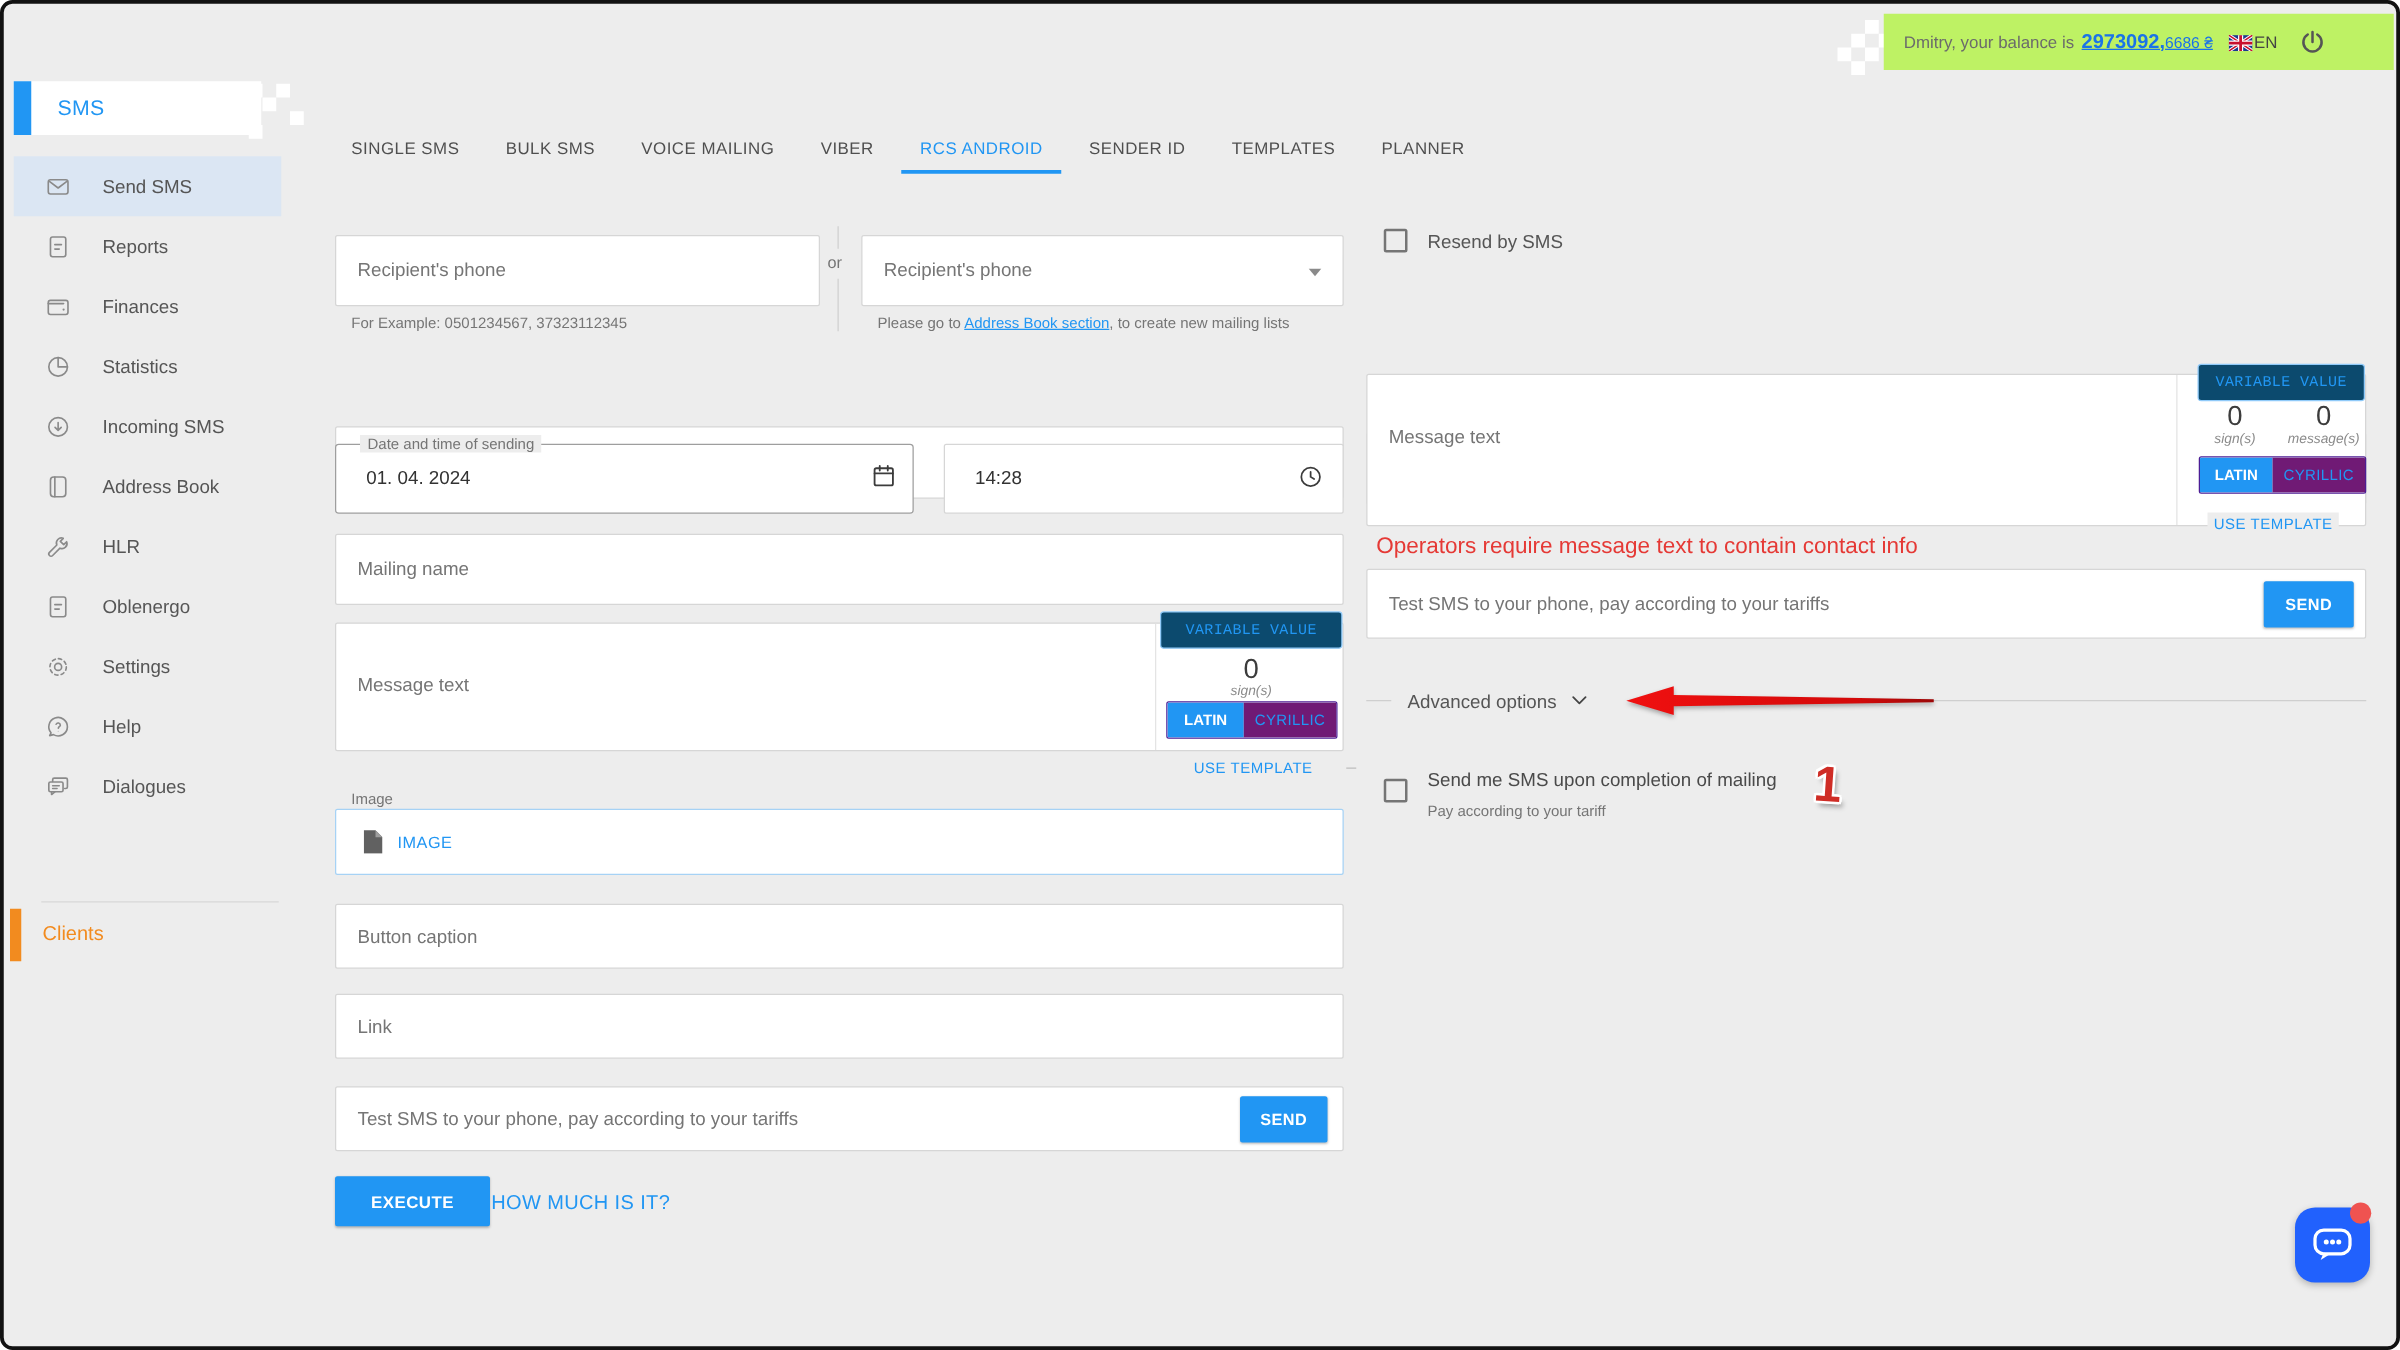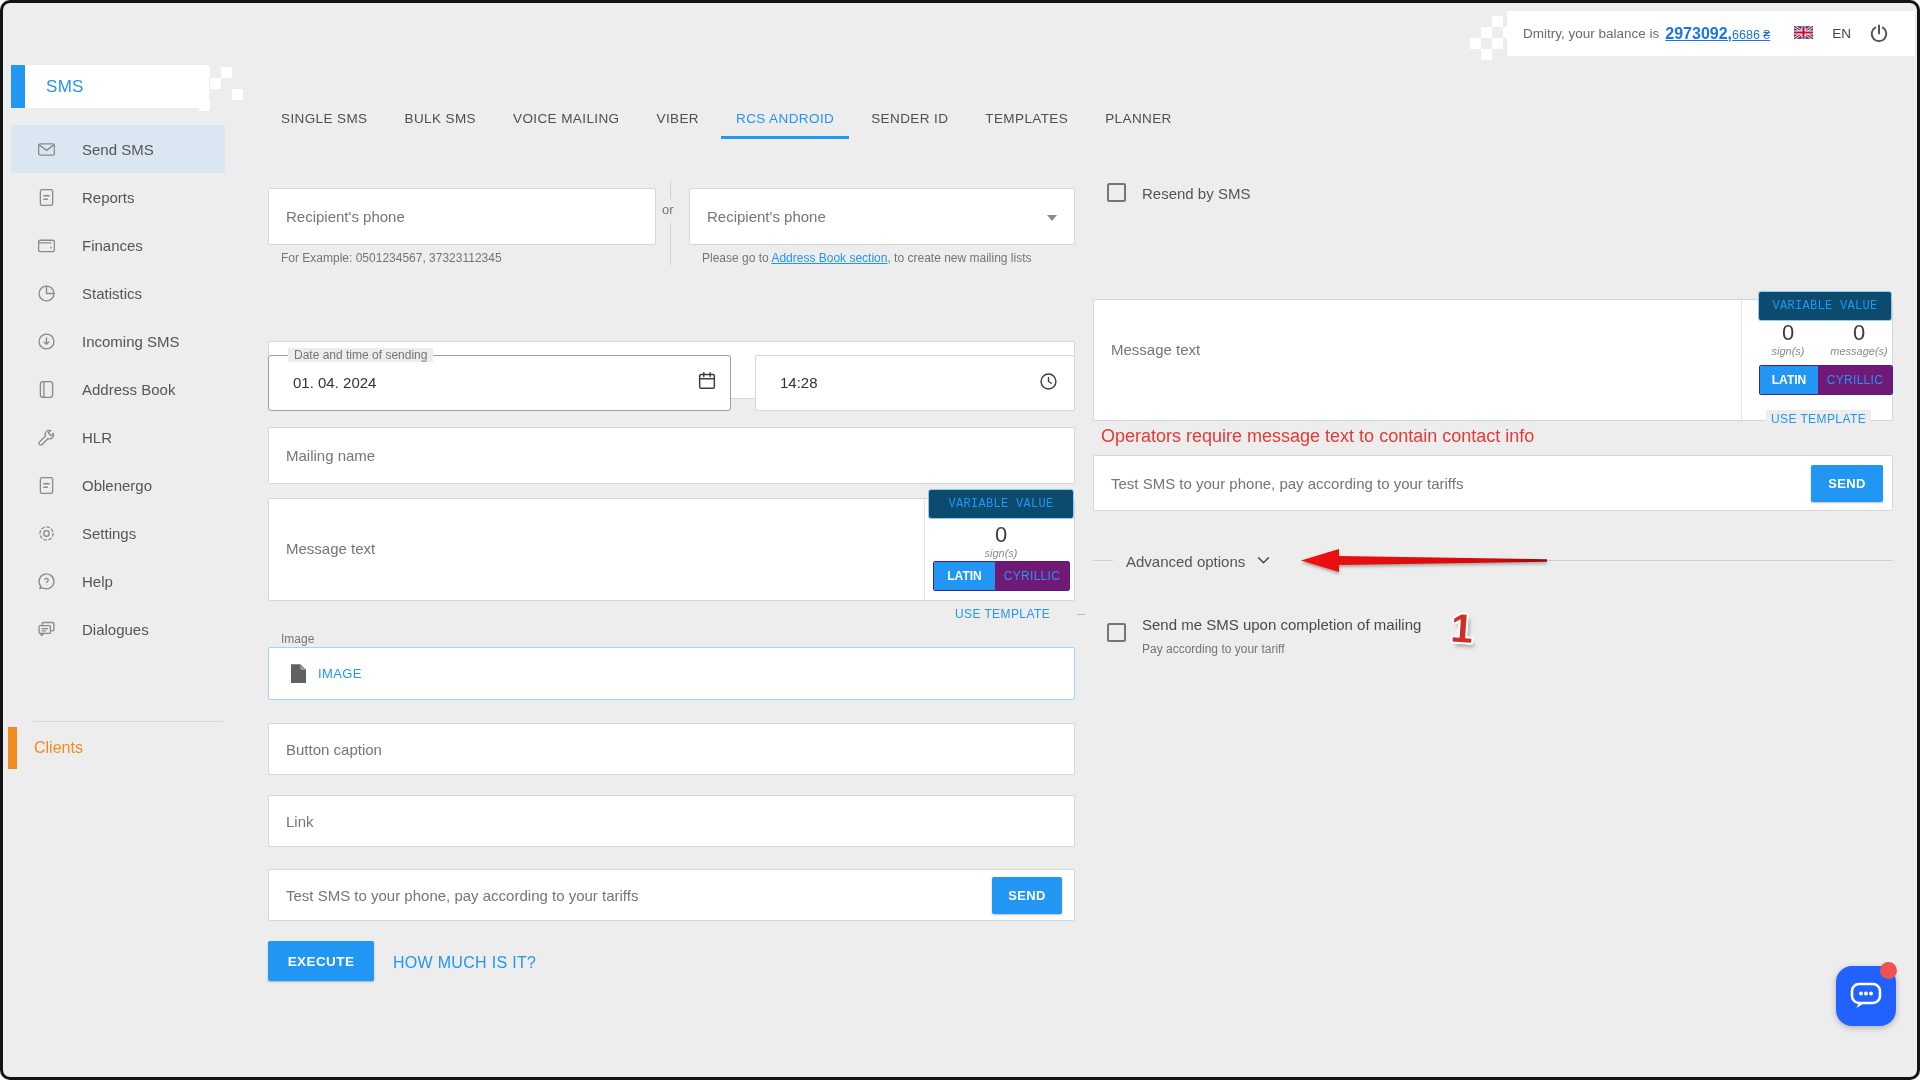--- a/index.html
+++ b/index.html
@@ -8,7 +8,7 @@
   .abs { position:absolute; }
 
   
-  #userbox { left:1504px; top:8px; width:408px; height:45px; background:#ffffff; display:flex; align-items:center; padding:0 16px; }
+  #userbox { left:1504px; top:8px; width:408px; height:45px; background:#bef264; display:flex; align-items:center; padding:0 16px; }
   #greeting { font-size:13.5px; color:#6b6b6b; white-space:nowrap; }
   #balance { margin-left:6px; color:#1a73e8; text-decoration:underline; white-space:nowrap; cursor:pointer; }
   #balance .b-int { font-weight:bold; font-size:16px; }

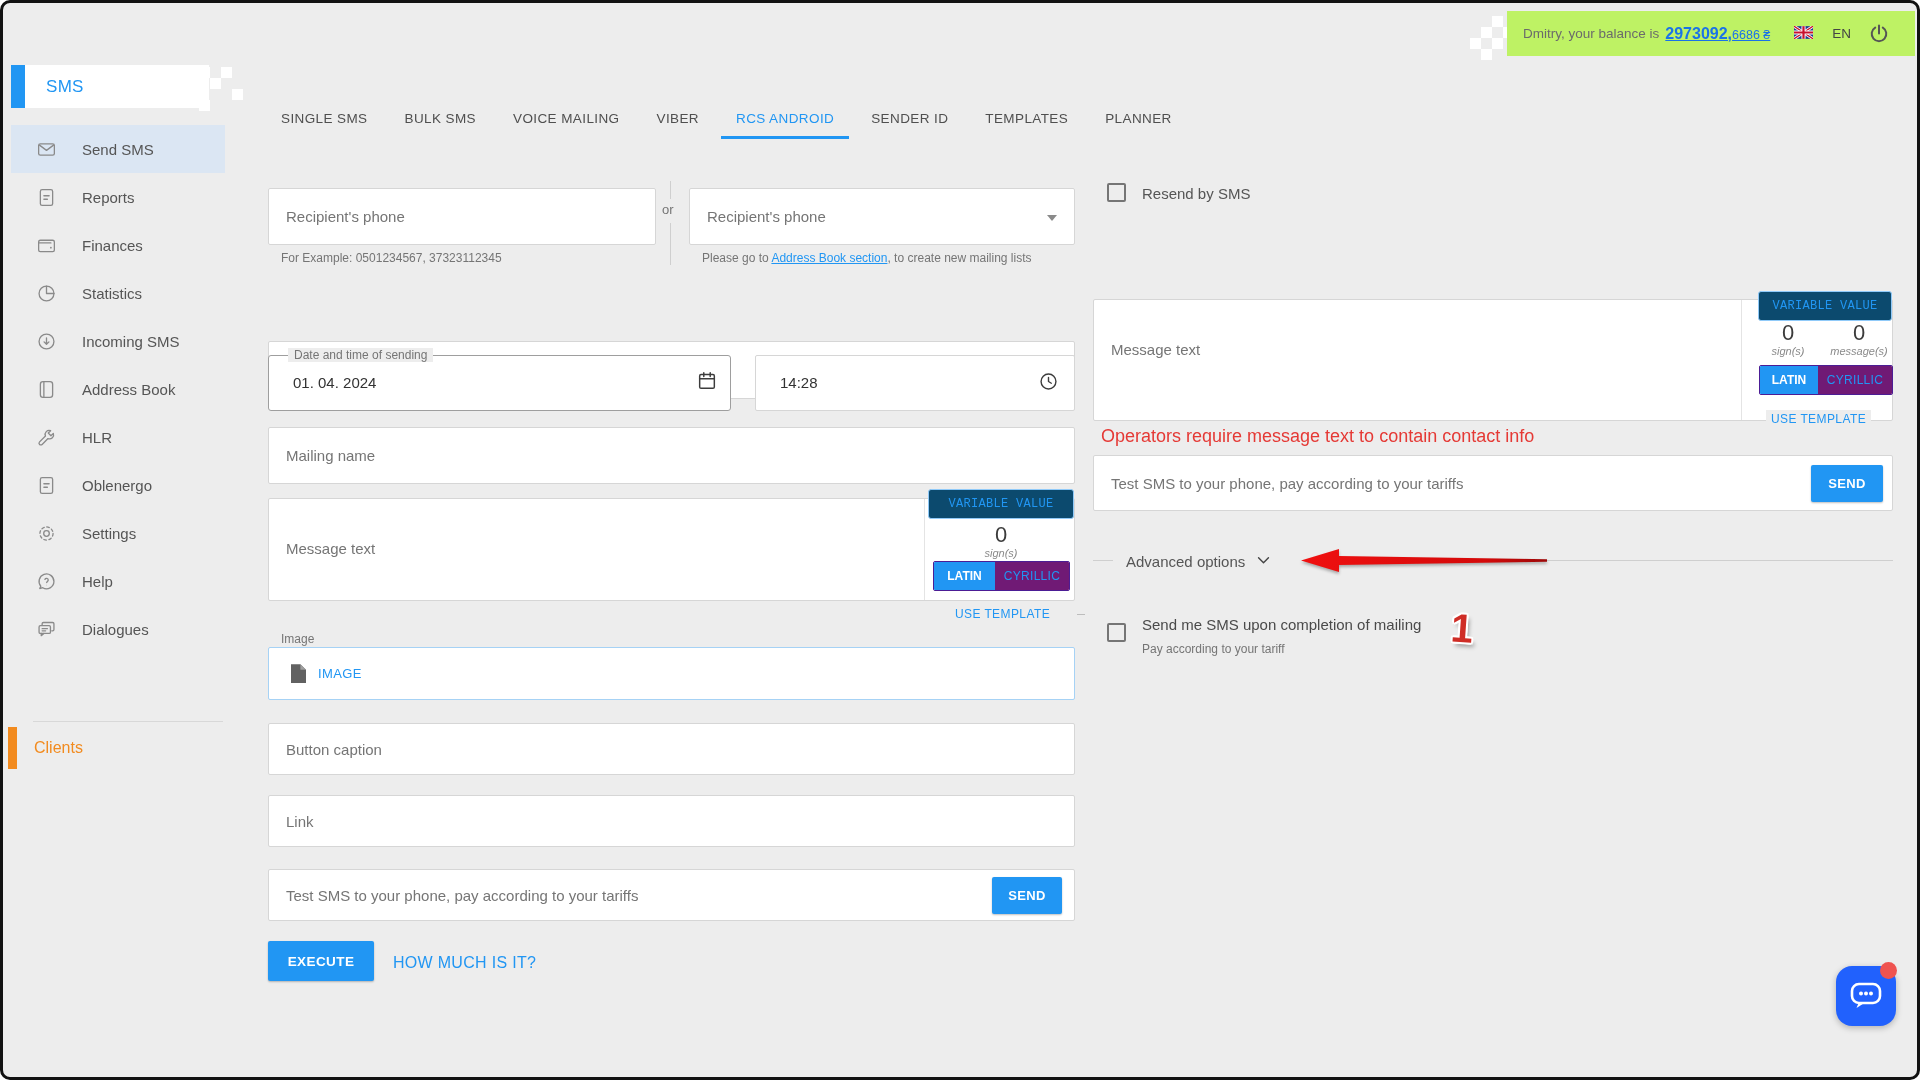--- a/index.html
+++ b/index.html
@@ -13,7 +13,7 @@
   #balance { margin-left:6px; color:#1a73e8; text-decoration:underline; white-space:nowrap; cursor:pointer; }
   #balance .b-int { font-weight:bold; font-size:16px; }
   #balance .b-frac { font-size:12.5px; }
-  #lang { display:flex; align-items:flex-start; margin-left:24px; gap:19px; }
+  #lang { display:flex; align-items:flex-end; margin-left:13px; gap:1px; }
   #lang-label { font-size:13.5px; color:#444; }
   #power { margin-left:16px; width:24px; height:24px; cursor:pointer; }
 

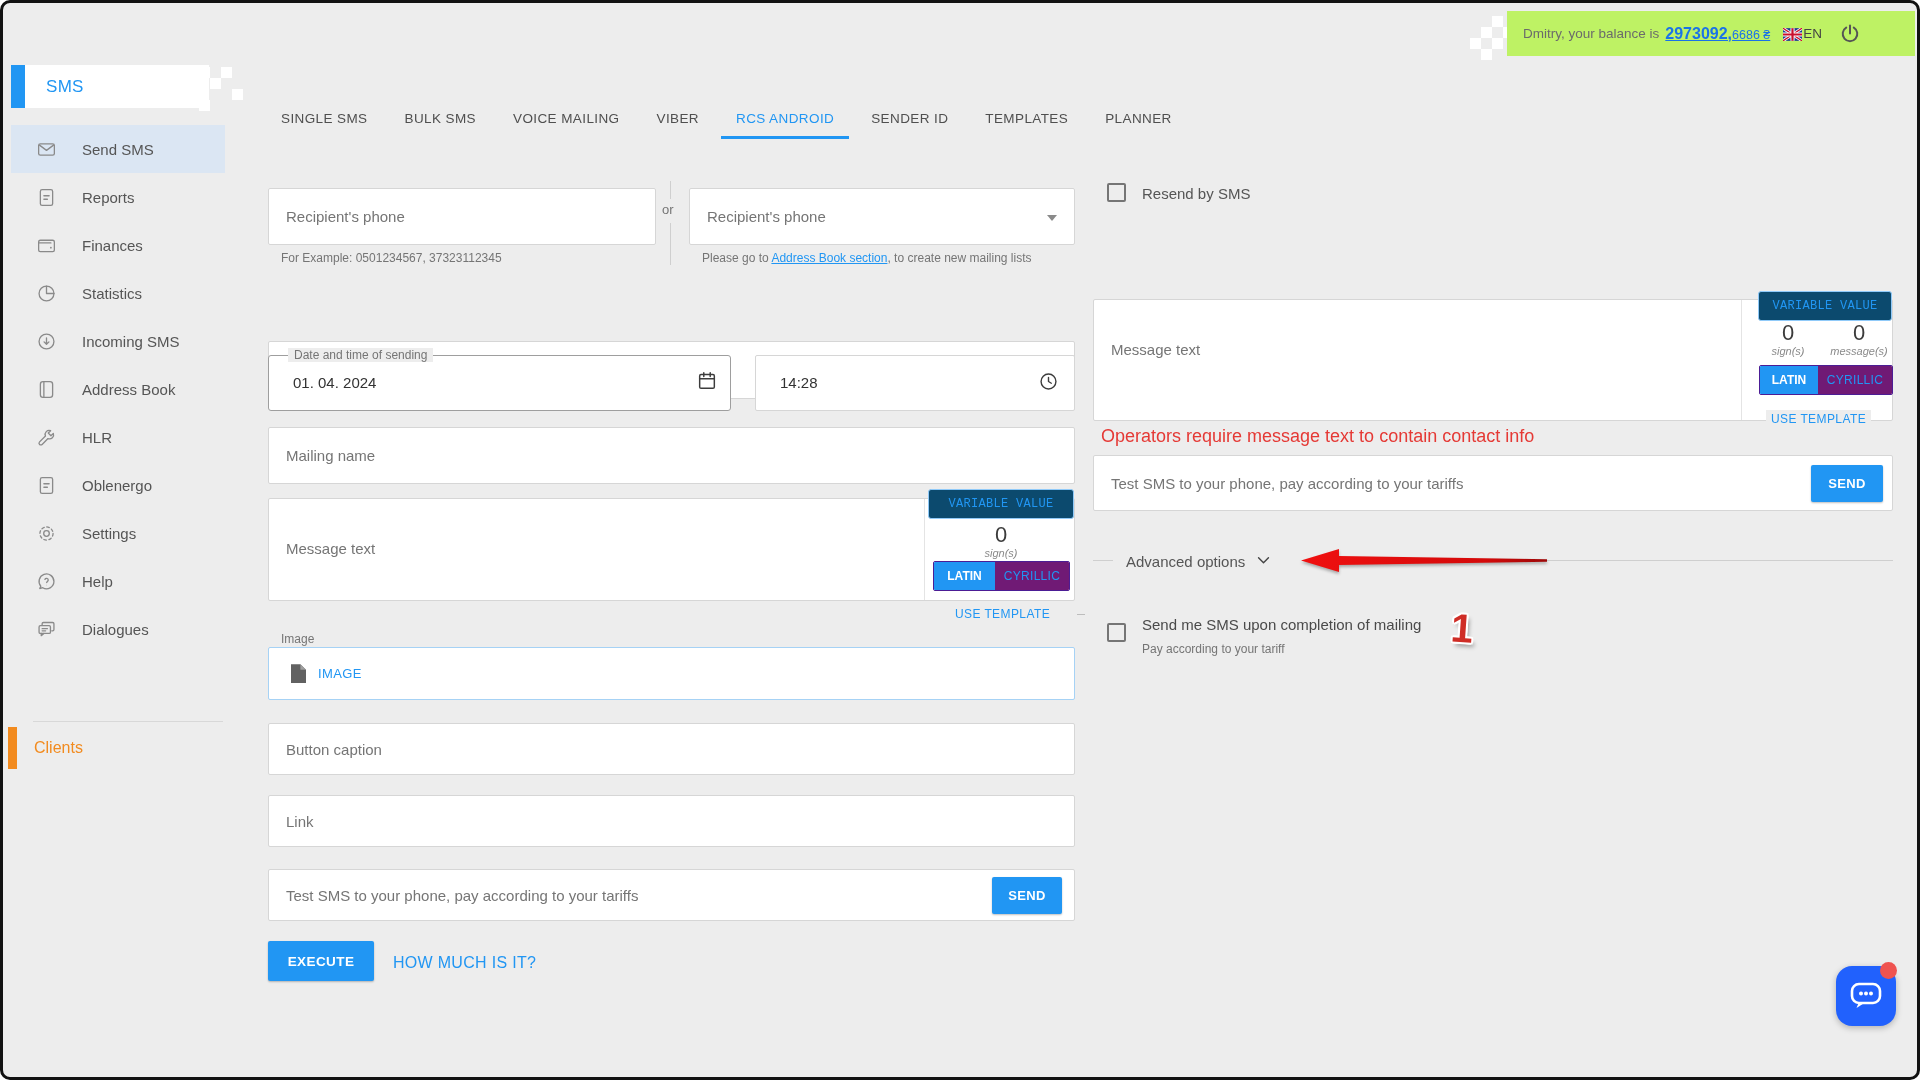--- a/index.html
+++ b/index.html
@@ -95,7 +95,7 @@
   #lf-link { left:265px; top:792px; width:807px; height:52px; }
   #lf-test { left:265px; top:866px; width:807px; height:52px; }
   #lf-send { left:989px; top:874px; width:70px; height:37px; }
-  #lf-execute { left:265px; top:938px; width:106px; height:40px; font-size:13.5px; }
+  #lf-execute { left:265px; top:938px; width:124px; height:40px; font-size:13.5px; }
   #lf-howmuch { left:390px; top:951px; font-size:16px; letter-spacing:.3px; }
 
   

